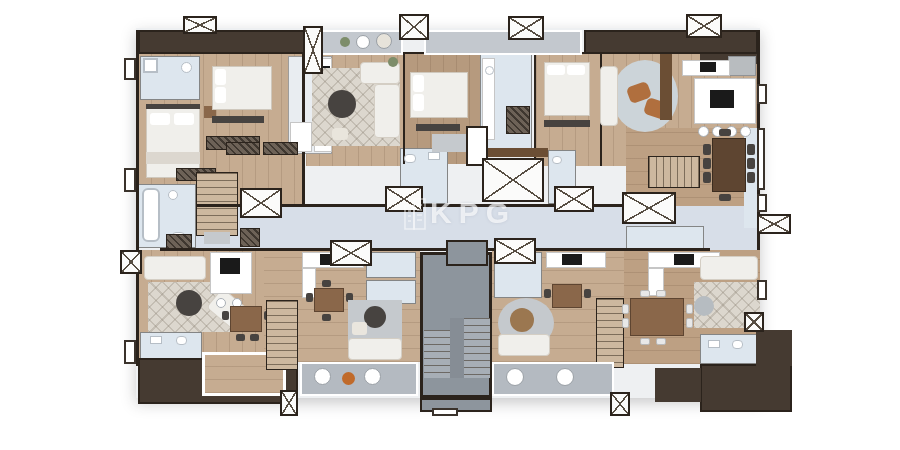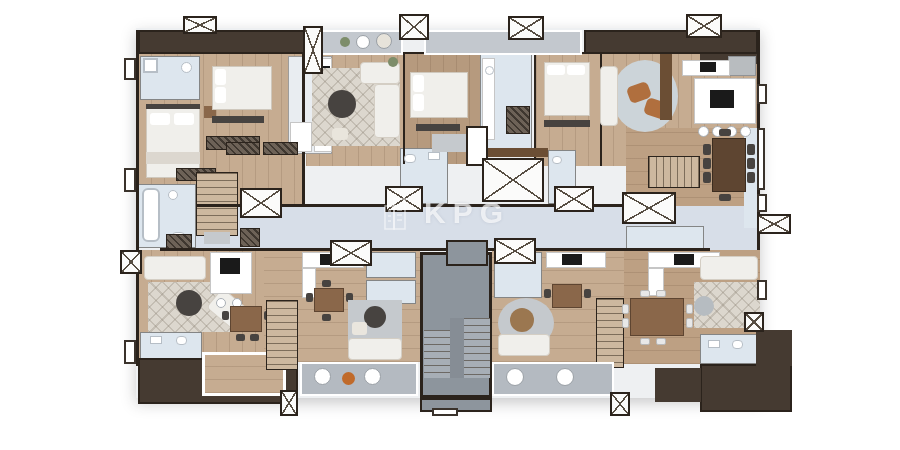--- a/index.html
+++ b/index.html
@@ -20,7 +20,7 @@
   .hatch{border:1px solid #2b231c;background-color:#6d6257;background-image:
     repeating-linear-gradient(45deg,rgba(25,20,15,.55) 0 2px,transparent 2px 5px);}
   .tab{background:#ffffff;border:2px solid #3a322b;}
-  .watermark{position:absolute;left:382px;top:196px;display:flex;align-items:flex-start;gap:16px;
+  .watermark{position:absolute;left:402px;top:196px;display:flex;align-items:flex-start;gap:2px;
     color:rgba(255,255,255,.68);font-weight:700;font-size:30px;letter-spacing:7px;z-index:60;
     text-shadow:0 0 3px rgba(130,140,160,.25);}
   .watermark svg{opacity:.8;}

